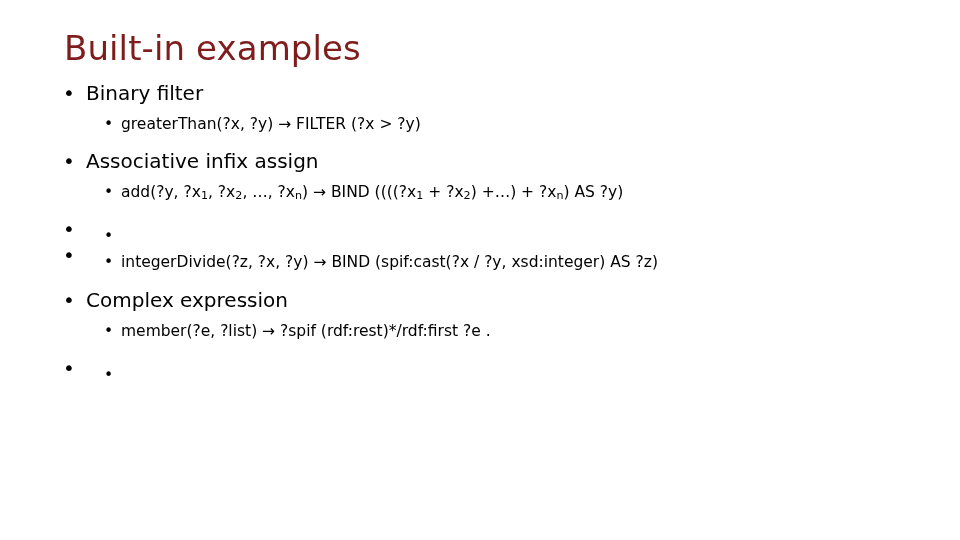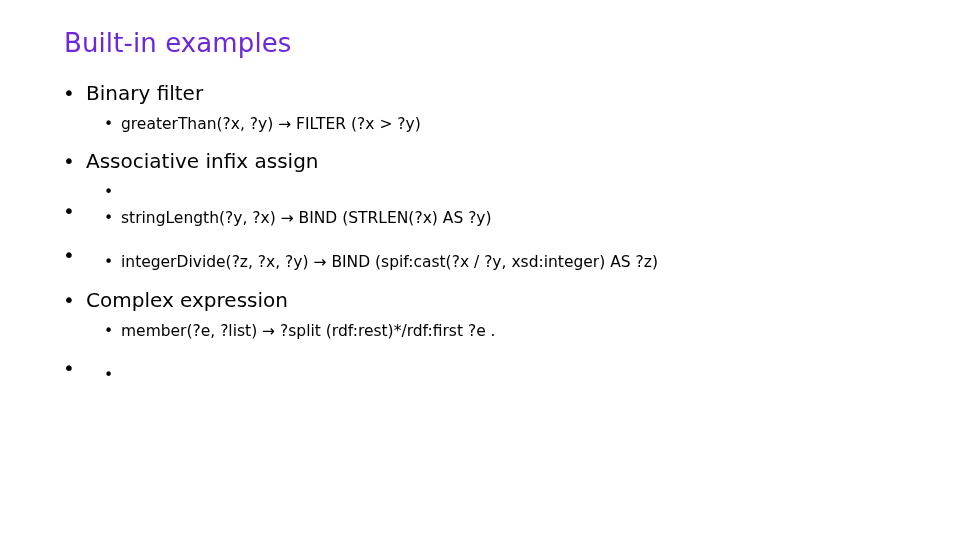--- a/index.html
+++ b/index.html
@@ -25,11 +25,11 @@
     position: absolute;
     left: 64px;
     top: 28px;
-    font-size: 26px;
+    font-size: 34px;
     font-weight: 400;
     line-height: 1.2;
     letter-spacing: 0.1px;
-    color: #6d28d9;
+    color: #7f1d1d;
     white-space: nowrap;
   }
   .body-area {

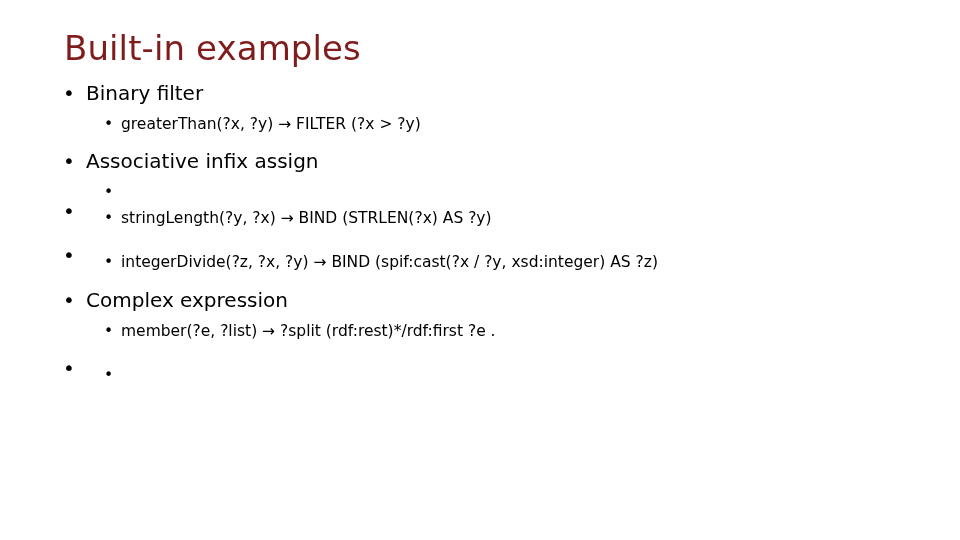--- a/index.html
+++ b/index.html
@@ -93,7 +93,7 @@
       <div class="gap-after-lvl2"></div>
       <div class="lvl1"><span class="bullet-mark">•</span><span>Associative infix assign</span></div>
       <div class="gap-after-lvl1"></div>
-      <div class="lvl2"><span class="bullet-mark">•</span></div>
+      <div class="lvl2"><span class="bullet-mark">•</span><span><span>add(?y, ?x</span><sub>1</sub><span>, ?x</span><sub>2</sub><span>, …, ?x</span><sub>n</sub><span>) → BIND ((((?x</span><sub>1</sub><span> + ?x</span><sub>2</sub><span>) +…) + ?x</span><sub>n</sub><span>) AS ?y)</span></span></div>
       <div class="gap-after-lvl2"></div>
       <div class="lvl1"><span class="bullet-mark">•</span></div>
       <div class="gap-after-lvl1"></div>

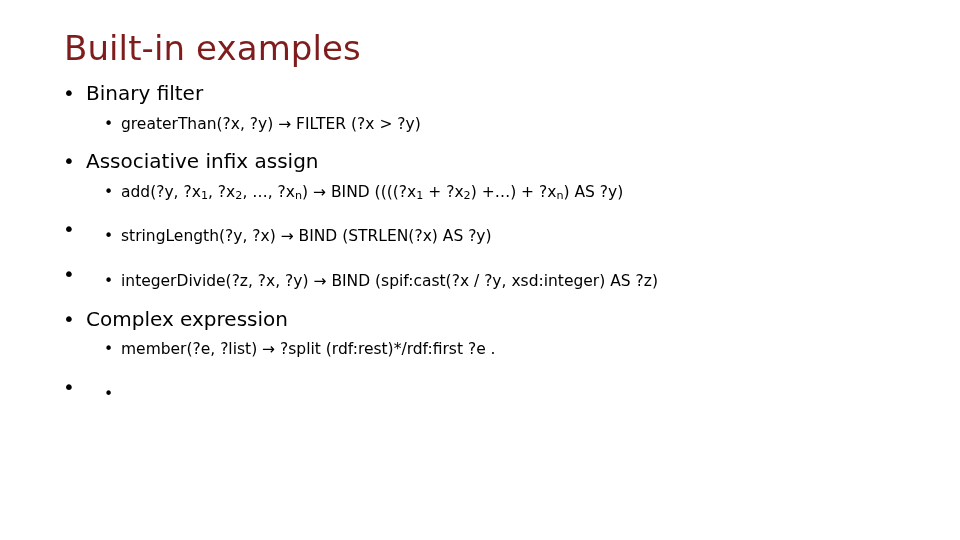--- a/index.html
+++ b/index.html
@@ -97,7 +97,7 @@
       <div class="gap-after-lvl2"></div>
       <div class="lvl1"><span class="bullet-mark">•</span></div>
       <div class="gap-after-lvl1"></div>
-      <div class="lvl2"><span class="bullet-mark">•</span><span><span>stringLength(?y, ?x) → BIND (STRLEN(?x) AS ?y)</span></span></div>
+      <div class="lvl2"><span class="bullet-mark">•</span></div>
       <div class="gap-after-lvl2"></div>
       <div class="lvl1"><span class="bullet-mark">•</span></div>
       <div class="gap-after-lvl1"></div>

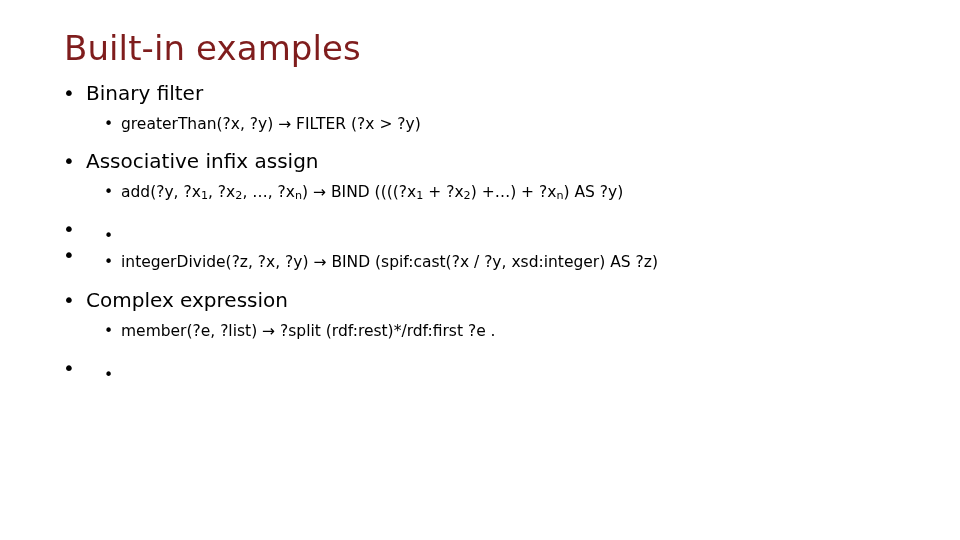--- a/index.html
+++ b/index.html
@@ -105,7 +105,7 @@
       <div class="gap-after-lvl2"></div>
       <div class="lvl1"><span class="bullet-mark">•</span><span>Complex expression</span></div>
       <div class="gap-after-lvl1"></div>
-      <div class="lvl2"><span class="bullet-mark">•</span><span><span>member(?e, ?list) → ?split (rdf:rest)*/rdf:first ?e .</span></span></div>
+      <div class="lvl2"><span class="bullet-mark">•</span><span><span>member(?e, ?list) → ?spif (rdf:rest)*/rdf:first ?e .</span></span></div>
       <div class="gap-after-lvl2"></div>
       <div class="lvl1"><span class="bullet-mark">•</span></div>
       <div class="gap-after-lvl1"></div>

